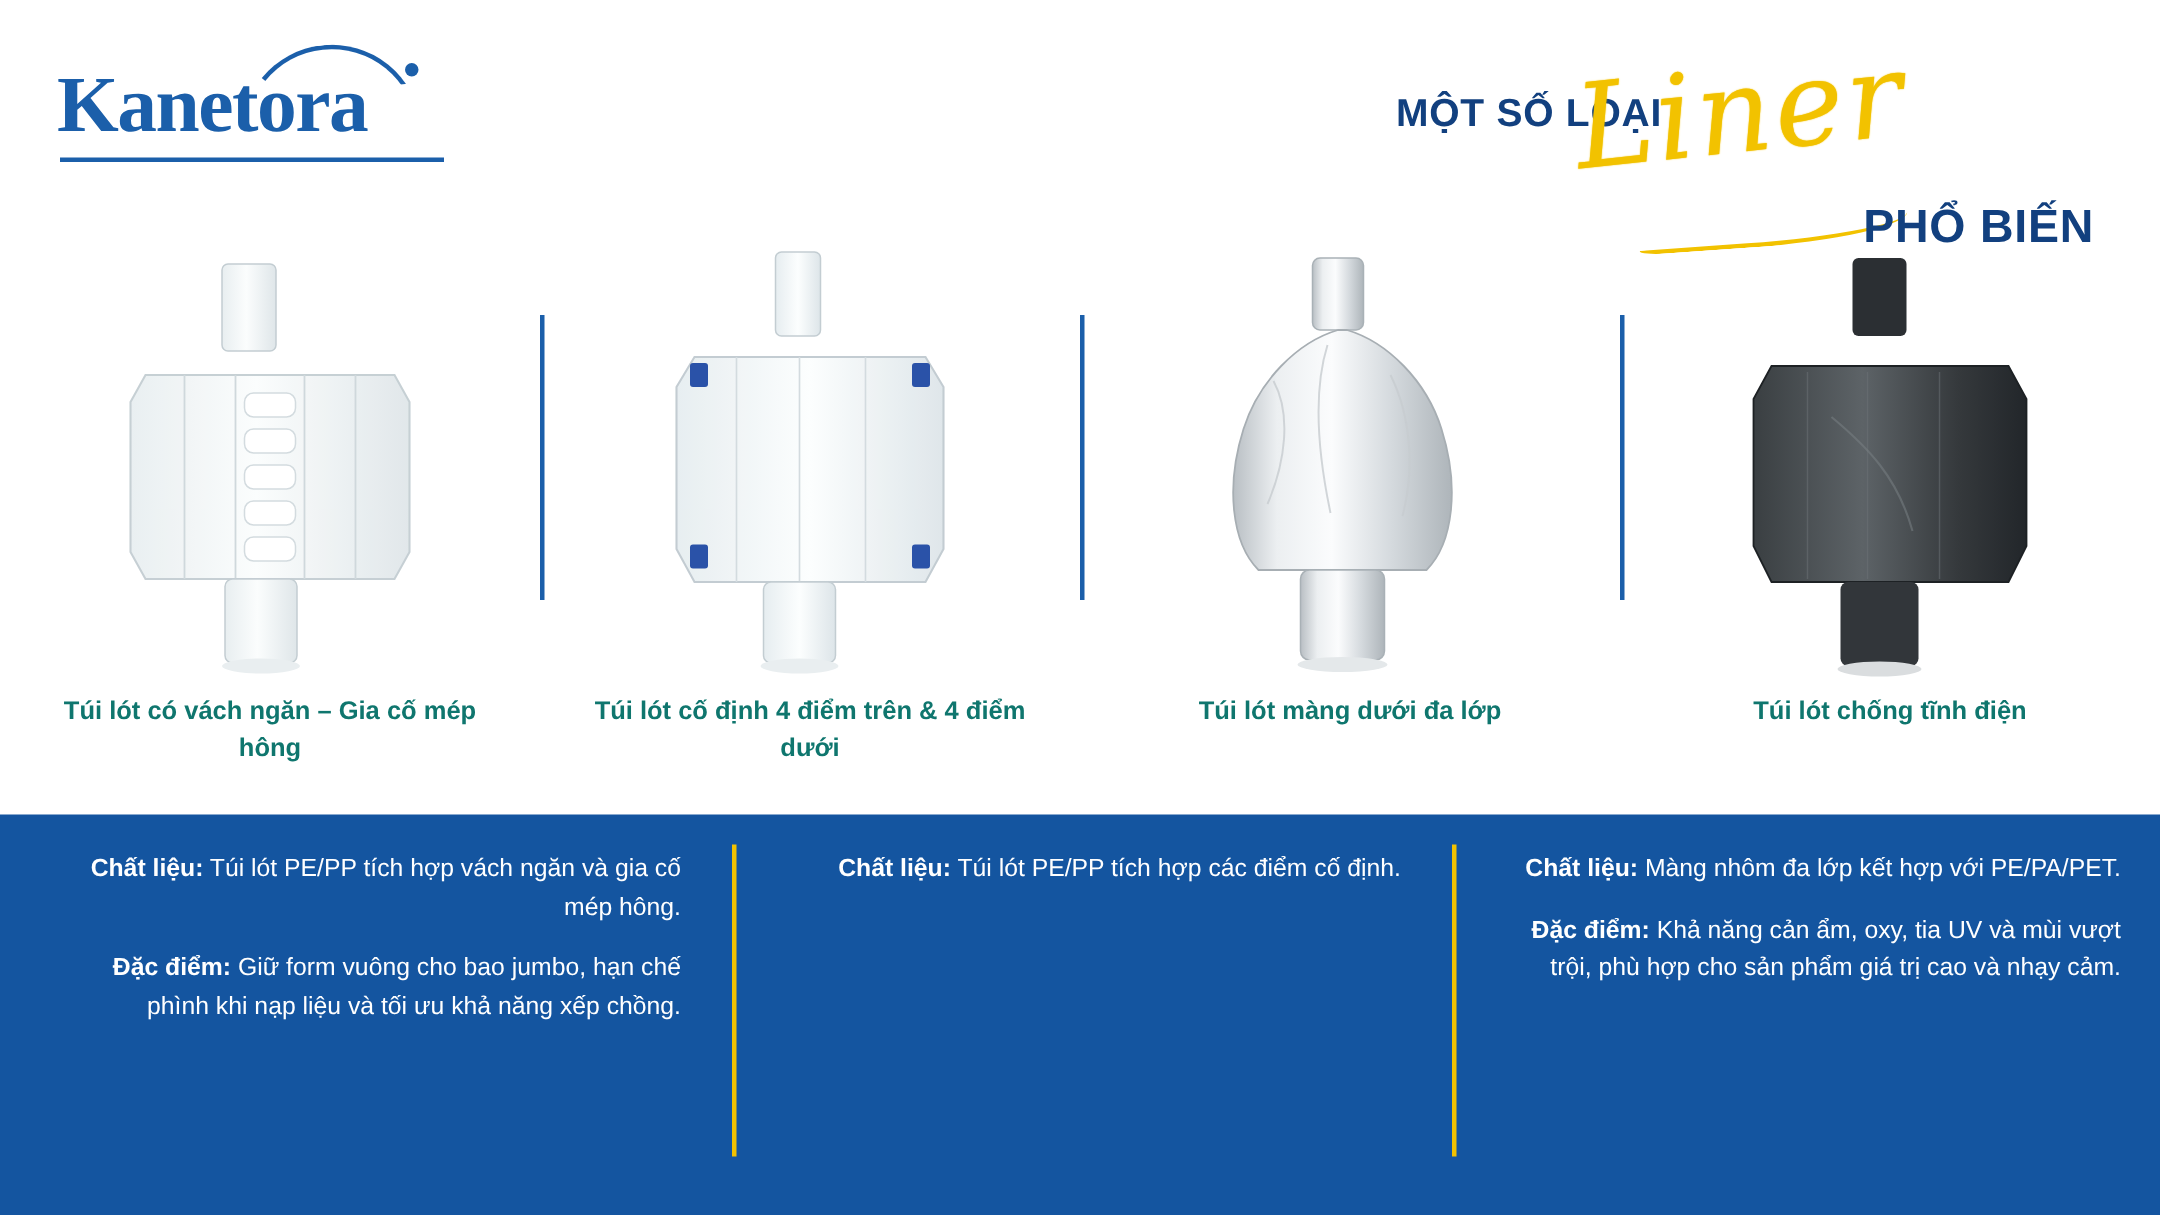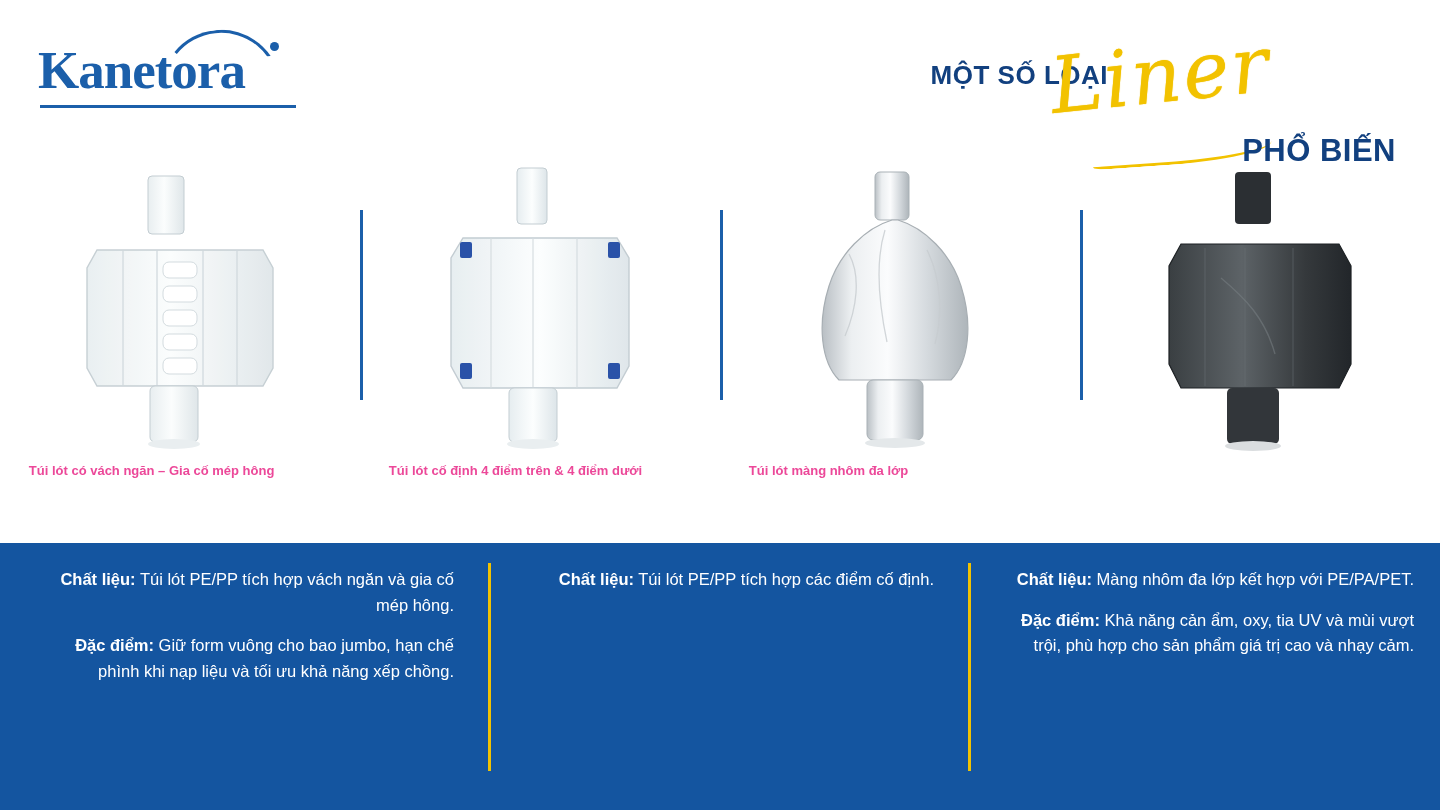--- a/index.html
+++ b/index.html
@@ -133,10 +133,10 @@
     position: absolute;
     left: 8%; top: 312px;
     width: 84%;
-    text-align: left;
-    font-size: 13px;
-    font-weight: bold;
-    color: #ec4899;
+    text-align: center;
+    font-size: 17px;
+    font-weight: bold;
+    color: #0f766e;
     line-height: 1.45;
   }
 

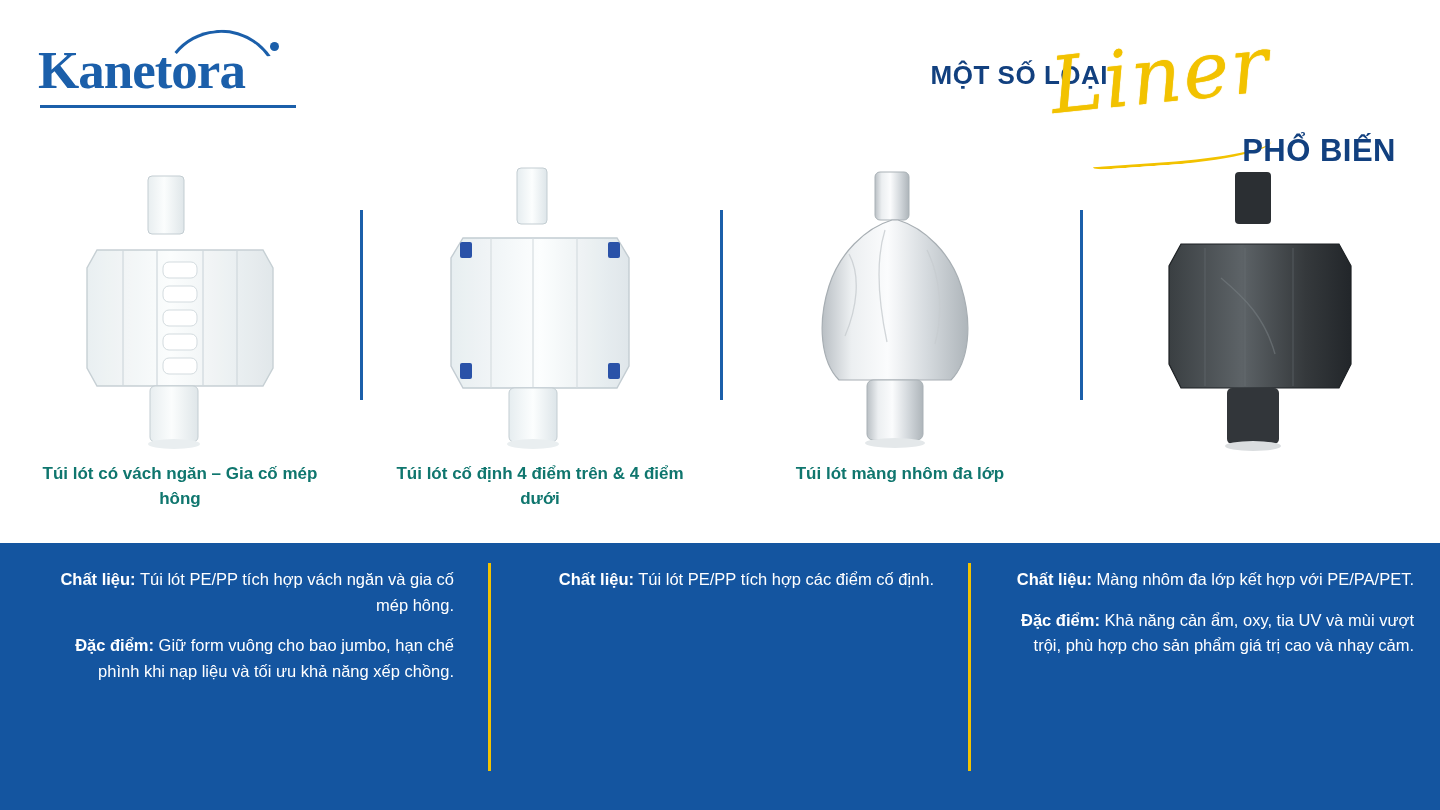--- a/index.html
+++ b/index.html
@@ -265,7 +265,7 @@
         <rect x="102" y="222" width="56" height="60" rx="6" fill="url(#g3)" stroke="#a9b1b6"></rect>
         <ellipse cx="130" cy="285" rx="30" ry="5" fill="#e4e8ea"></ellipse>
       </svg>
-      <div class="caption">Túi lót màng nhôm đa lớp</div>
+      <div class="caption">Túi lót màng dưới đa lớp</div>
     </div>
 
     <div class="product">

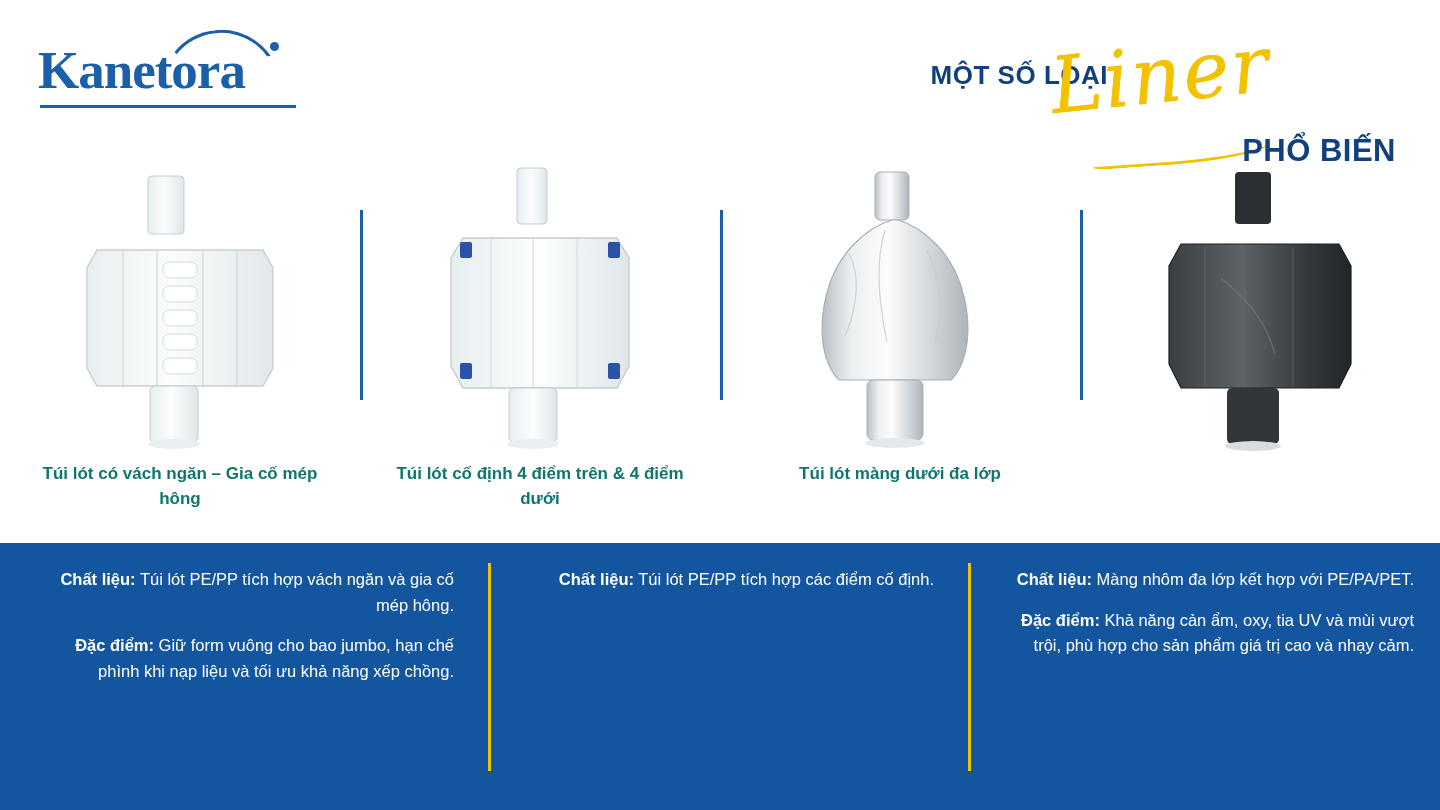--- a/index.html
+++ b/index.html
@@ -286,6 +286,7 @@
         <rect x="102" y="230" width="52" height="56" rx="5" fill="#32363a"></rect>
         <ellipse cx="128" cy="288" rx="28" ry="5" fill="#dadddf"></ellipse>
       </svg>
+      <div class="caption">Túi lót chống tĩnh điện</div>
     </div>
   </div>
 

